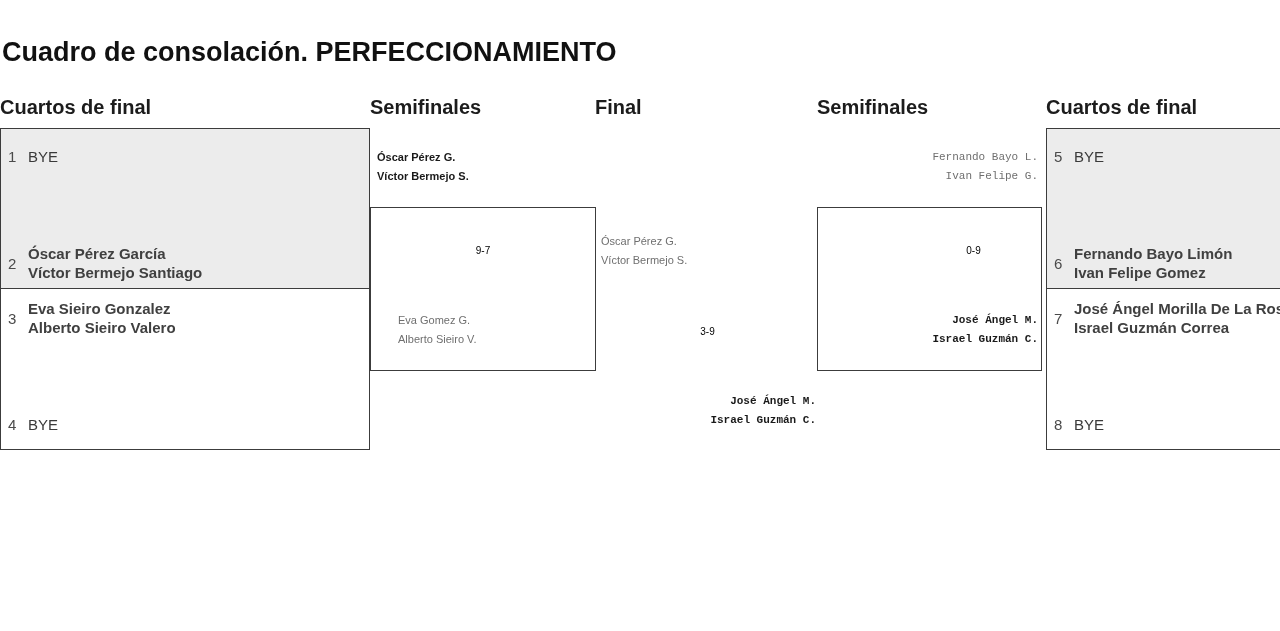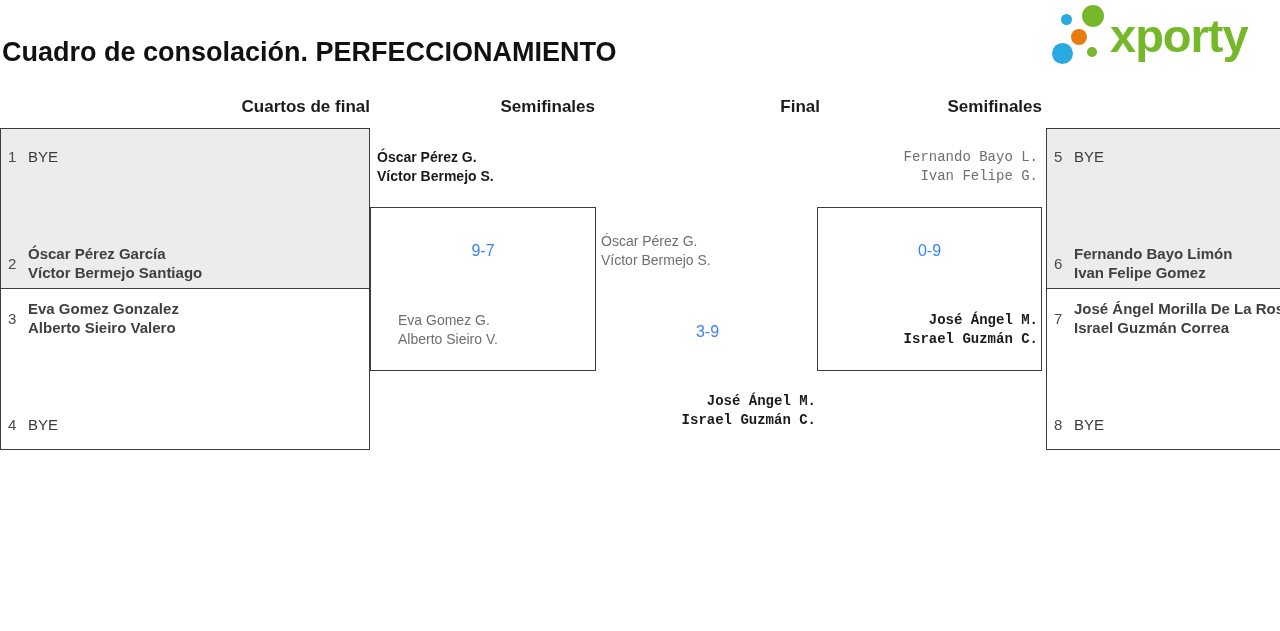--- a/index.html
+++ b/index.html
@@ -73,14 +73,6 @@
 
   <div class="abs title-line title-2">Cuadro de consolación. PERFECCIONAMIENTO</div>
 
-  <div class="abs" style="left:1046px;top:0;width:234px;height:75px;">
-    <span class="dot" style="left:15px;top:14px;width:11px;height:11px;background:#29a9e1;"></span>
-    <span class="dot" style="left:36px;top:5px;width:22px;height:22px;background:#76b82a;"></span>
-    <span class="dot" style="left:25px;top:29px;width:16px;height:16px;background:#e87d0d;"></span>
-    <span class="dot" style="left:6px;top:43px;width:21px;height:21px;background:#29a9e1;"></span>
-    <span class="dot" style="left:41px;top:47px;width:10px;height:10px;background:#76b82a;"></span>
-    <span class="abs logo-text" style="left:64px;top:8px;">xporty</span>
-  </div>
 
   <div class="abs round-header" style="left:0;width:370px;">Cuartos de final</div>
   <div class="abs round-header" style="left:370px;width:225px;">Semifinales</div>

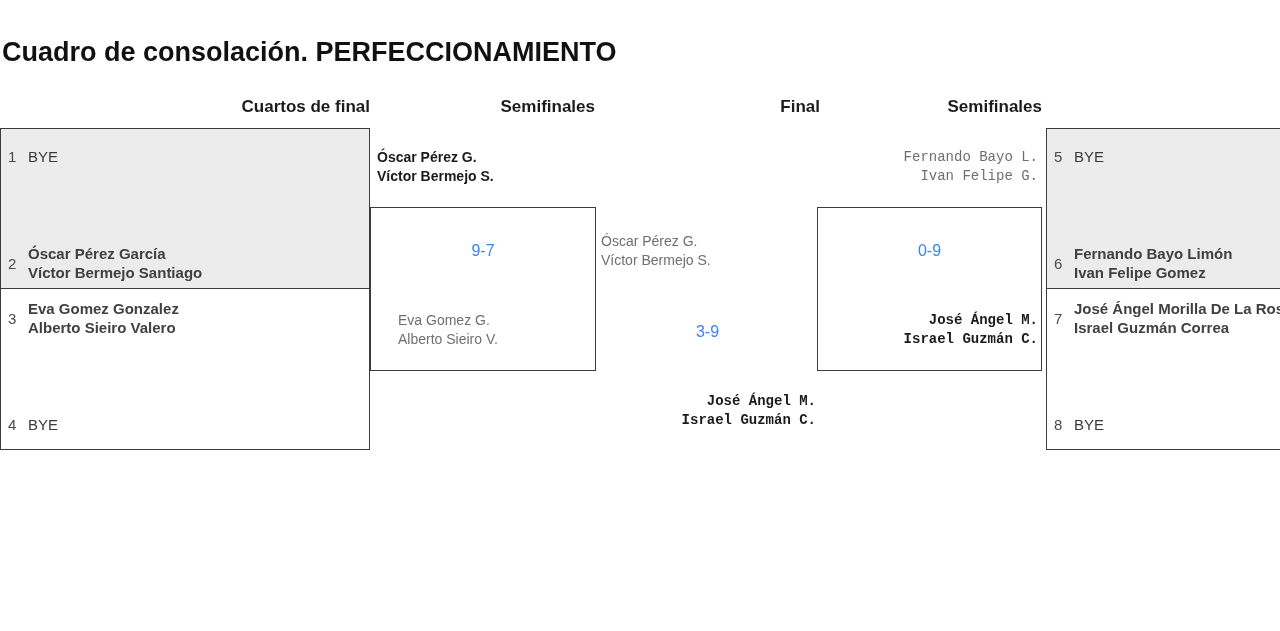--- a/index.html
+++ b/index.html
@@ -29,8 +29,8 @@
   
   .round-header{
     top:96px;height:22px;
-    font-size:17px;font-weight:600;color:#1c1c1c;
-    text-align:right;line-height:22px;white-space:nowrap;
+    font-size:20px;font-weight:600;color:#1c1c1c;
+    text-align:left;line-height:22px;white-space:nowrap;
   }
 
   

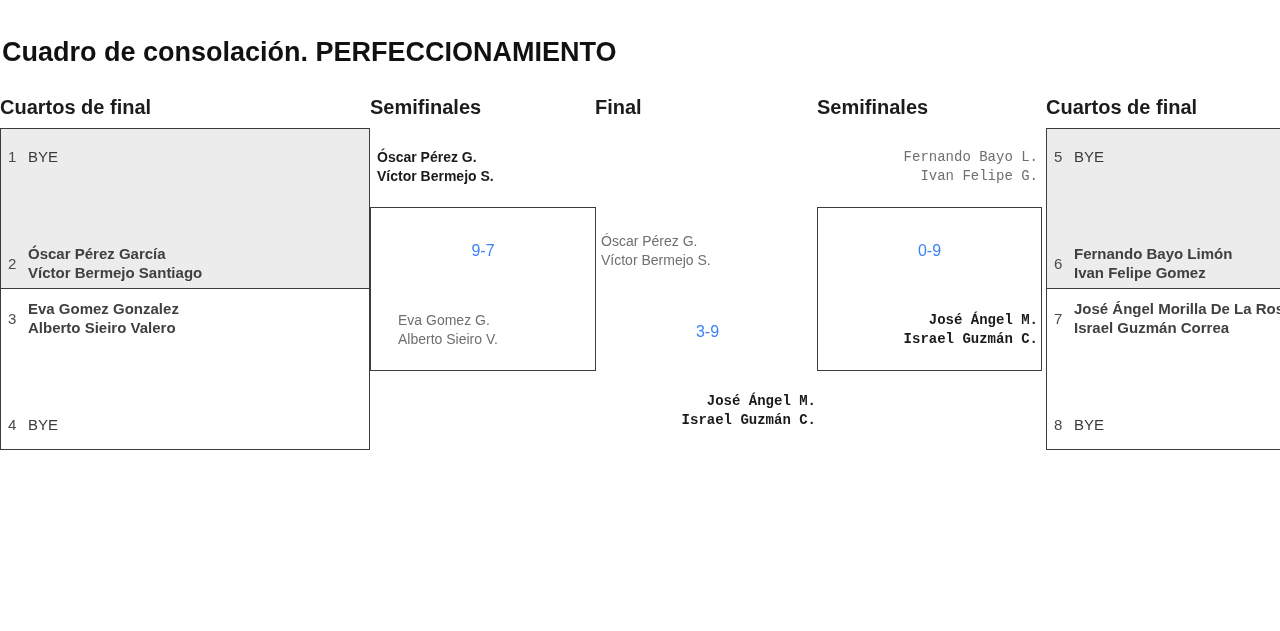--- a/index.html
+++ b/index.html
@@ -56,7 +56,7 @@
   .team-row.bye .team-names .nm{font-weight:400;color:#3a3a3a;text-align:center;}
 
   
-  .pair{font-size:14px;line-height:19px;white-space:nowrap;}
+  .pair{font-size:11px;line-height:19px;white-space:nowrap;}
   .pair span{display:block;}
   .pair.bold span{font-weight:700;color:#1a1a1a;}
   .pair.muted span{font-weight:400;color:#6f6f6f;}

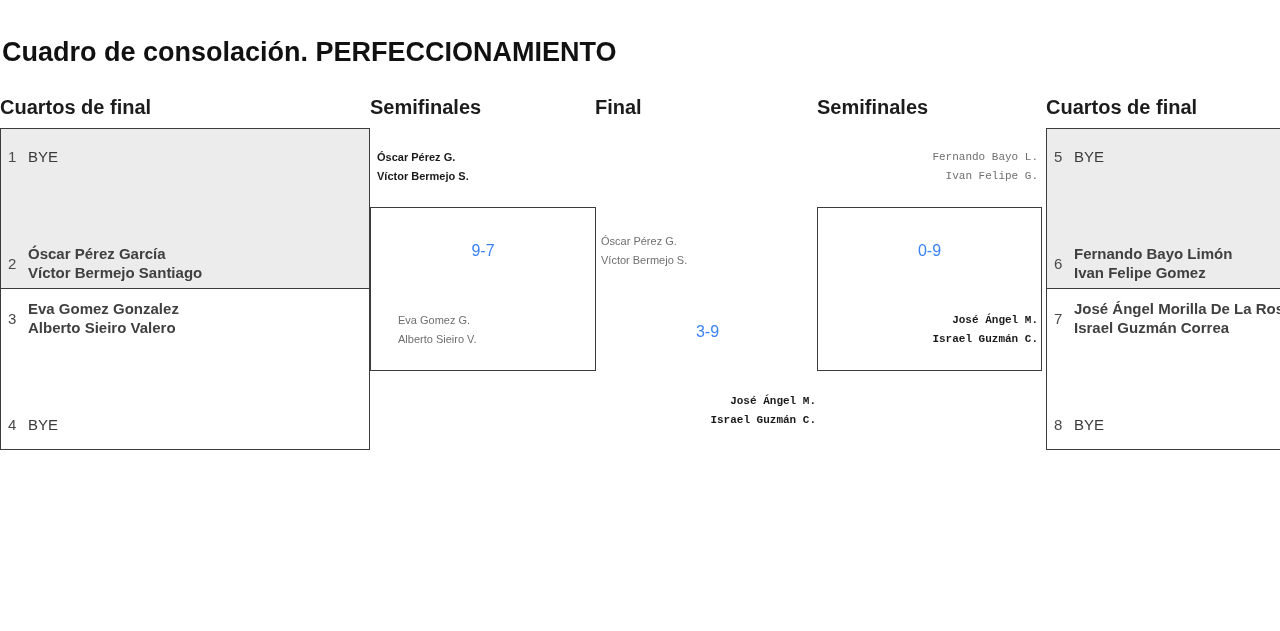--- a/index.html
+++ b/index.html
@@ -61,7 +61,7 @@
   .pair.bold span{font-weight:700;color:#1a1a1a;}
   .pair.muted span{font-weight:400;color:#6f6f6f;}
   .score{
-    font-size:16px;line-height:15px;color:#3b82f6;
+    font-size:10px;line-height:15px;color:#000000;
     text-align:center;white-space:nowrap;
   }
   .right-align{text-align:right;font-family:Liberation Mono, monospace;}

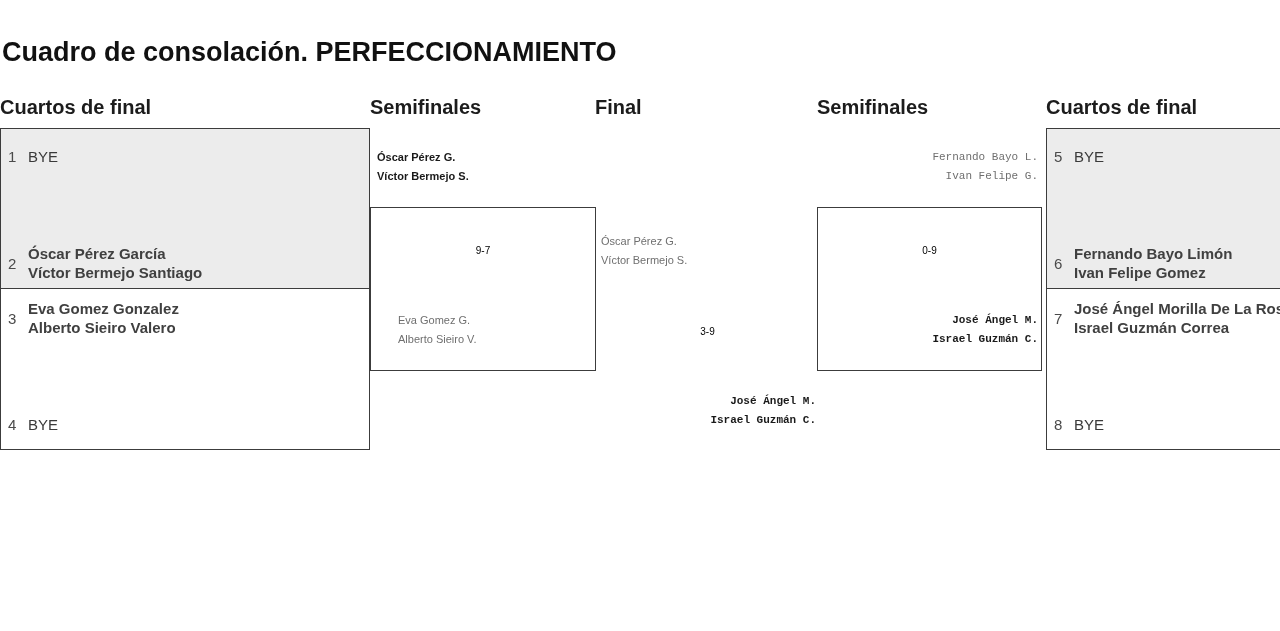--- a/index.html
+++ b/index.html
@@ -136,7 +136,7 @@
     <span>Ivan Felipe G.</span>
   </div>
   <div class="abs match-box" style="left:817px;top:207px;width:225px;height:164px;"></div>
-  <div class="abs score" style="left:817px;top:243px;width:225px;">0-9</div>
+  <div class="abs score" style="left:861px;top:243px;width:225px;">0-9</div>
   <div class="abs pair bold right-align" style="left:817px;top:311px;width:221px;">
     <span>José Ángel M.</span>
     <span>Israel Guzmán C.</span>

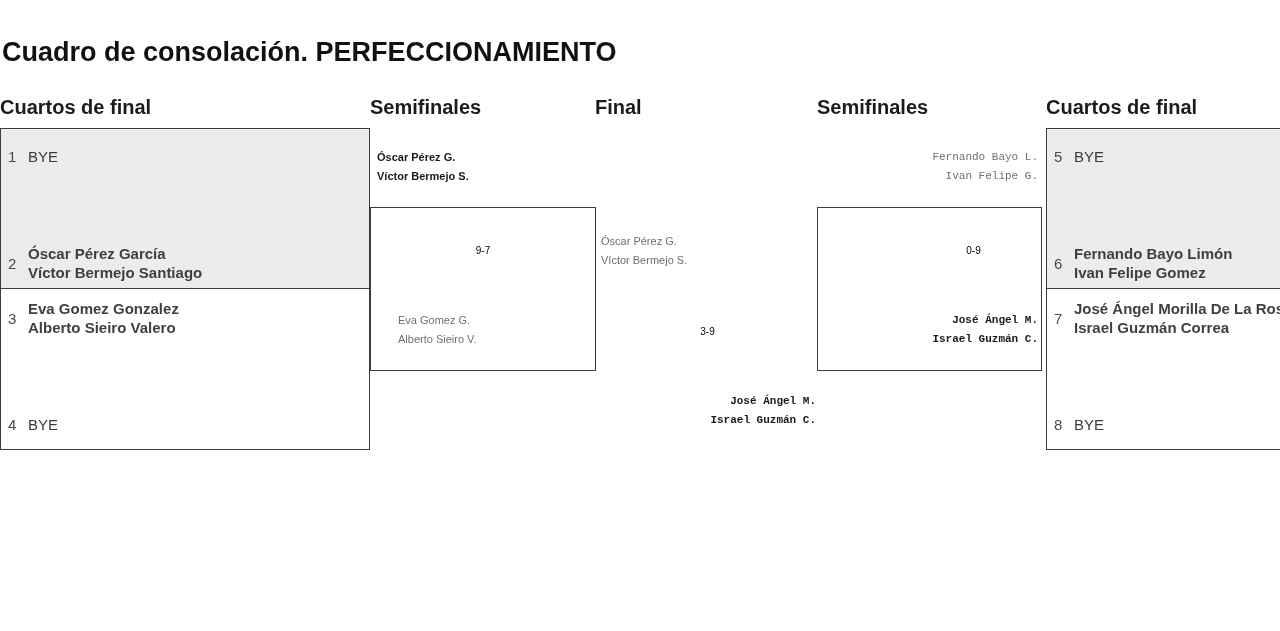--- a/index.html
+++ b/index.html
@@ -99,7 +99,7 @@
   <div class="abs team-row" style="left:8px;top:299px;">
     <span class="seed">3</span>
     <span class="team-names">
-      <span class="nm">Eva Gomez Gonzalez</span>
+      <span class="nm">Eva Sieiro Gonzalez</span>
       <span class="nm">Alberto Sieiro Valero</span>
     </span>
   </div>

